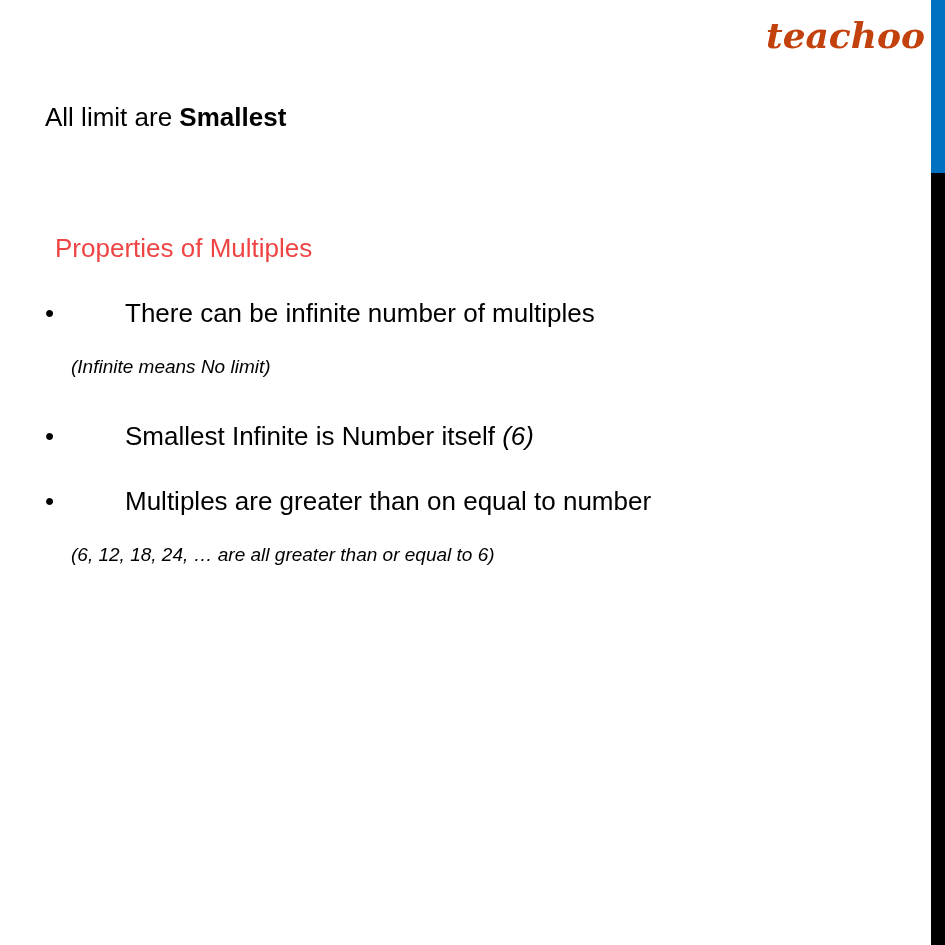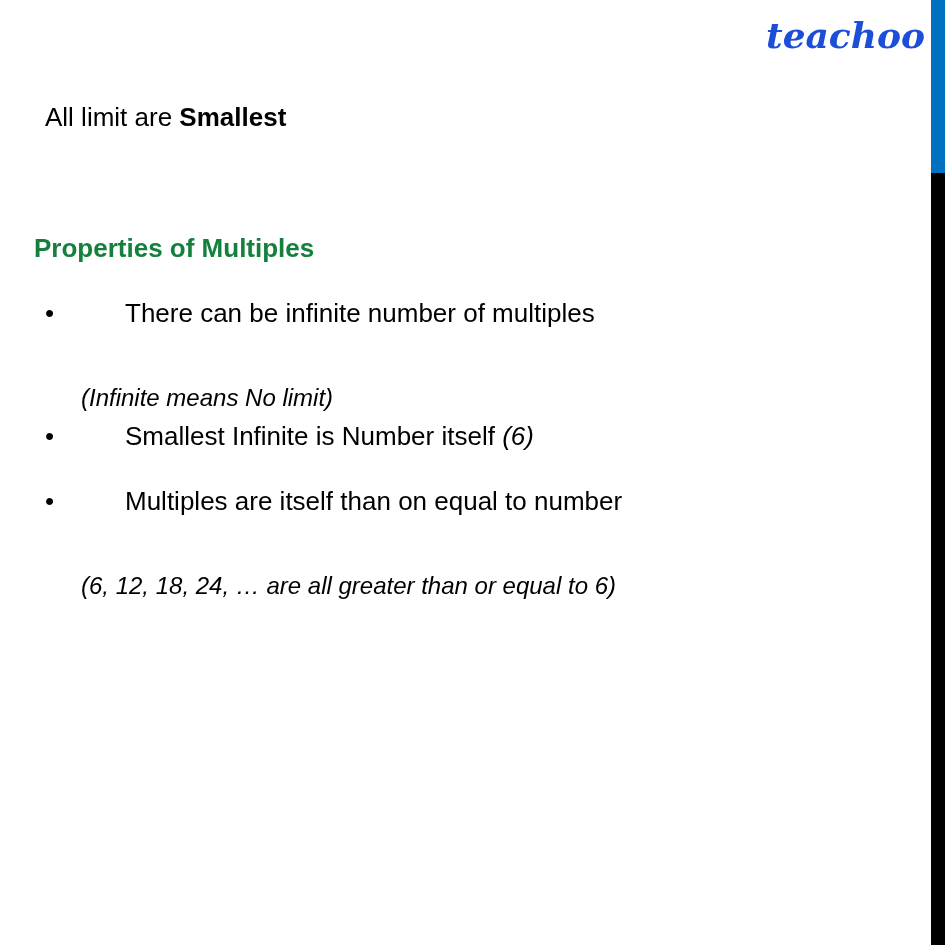--- a/index.html
+++ b/index.html
@@ -14,7 +14,7 @@
     .logo {
       position: absolute; left: 766px; top: 14px;
       font-family: "DejaVu Serif", serif; font-weight: bold; font-style: italic;
-      font-size: 36px; letter-spacing: 0px; color: #1d4ed8;
+      font-size: 36px; letter-spacing: 0px; color: #c2410c;
     }
     .intro { position: absolute; left: 45px; top: 102px; font-size: 26px; }
     .intro b { font-weight: bold; }

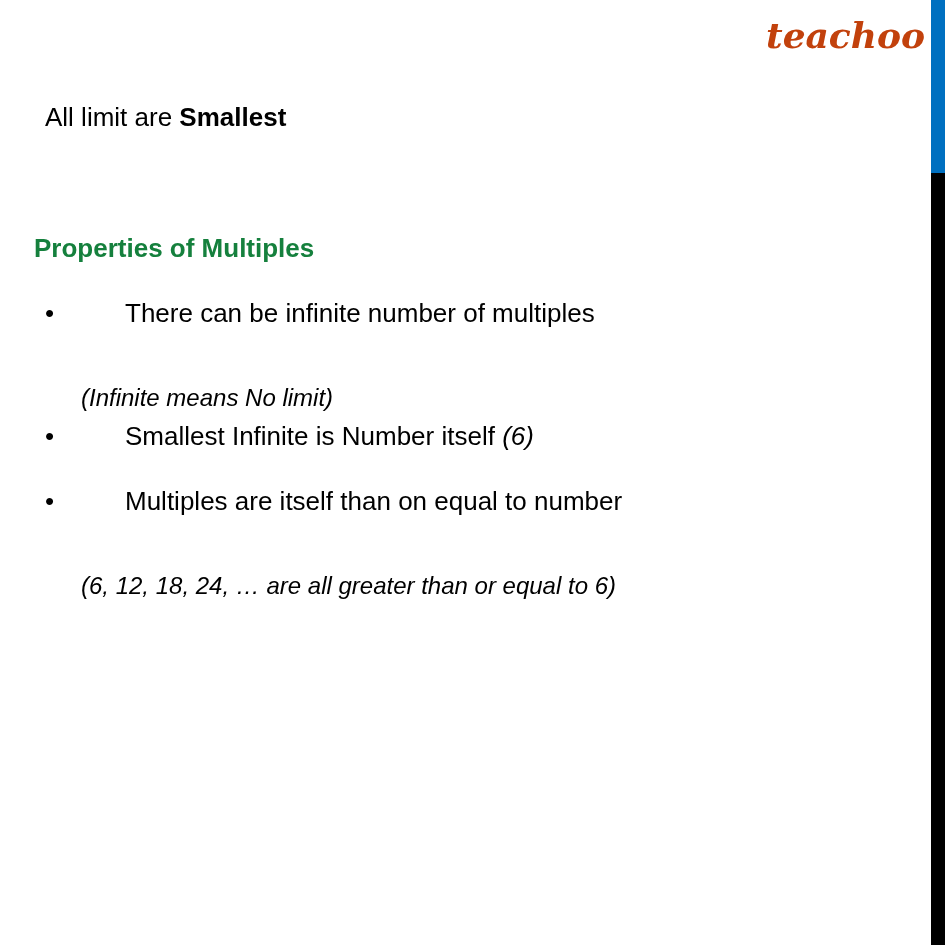--- a/index.html
+++ b/index.html
@@ -18,7 +18,7 @@
     }
     .intro { position: absolute; left: 45px; top: 102px; font-size: 26px; }
     .intro b { font-weight: bold; }
-    .heading { position: absolute; left: 34px; top: 233px; font-size: 26px; font-weight: bold; color: #15803d; }
+    .heading { position: absolute; left: 55px; top: 233px; font-size: 26px; font-weight: normal; color: #ef4444; }
     .bullet { position: absolute; left: 45px; font-size: 26px; }
     .bullet .dot { position: absolute; left: 0; top: 0; }
     .bullet .txt { position: absolute; left: 36px; top: 0; white-space: nowrap; margin-left: 44px; }

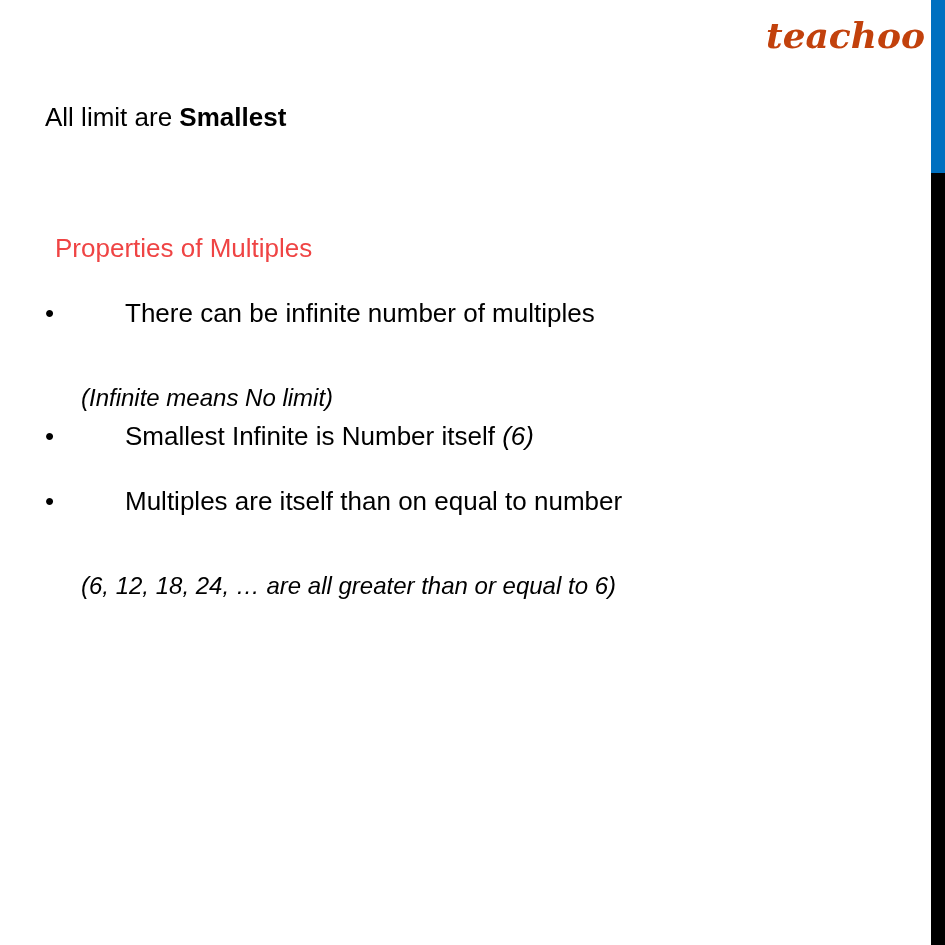--- a/index.html
+++ b/index.html
@@ -22,7 +22,7 @@
     .bullet { position: absolute; left: 45px; font-size: 26px; }
     .bullet .dot { position: absolute; left: 0; top: 0; }
     .bullet .txt { position: absolute; left: 36px; top: 0; white-space: nowrap; margin-left: 44px; }
-    .sub { position: absolute; left: 81px; font-size: 24px; font-style: italic; white-space: nowrap; margin-top: 28px; }
+    .sub { position: absolute; left: 71px; font-size: 19px; font-style: italic; white-space: nowrap; }
     i { font-style: italic; }
   </style>
 </head>

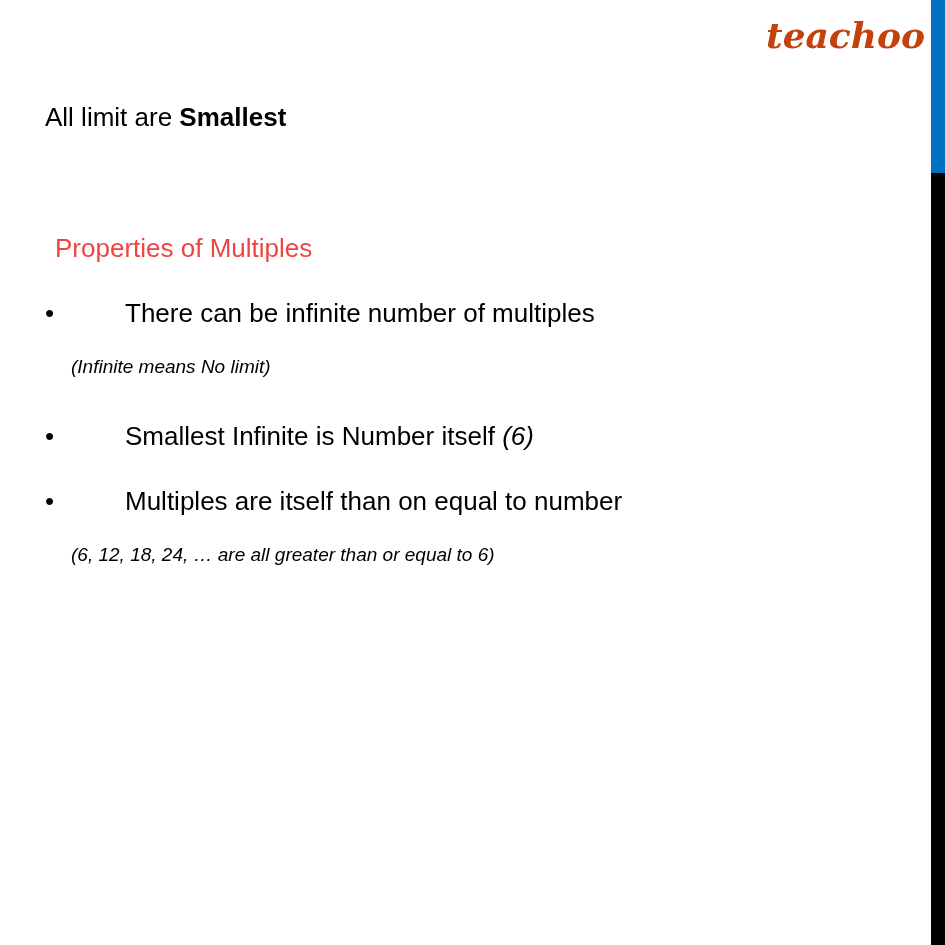--- a/index.html
+++ b/index.html
@@ -50,7 +50,7 @@
 
 <div class="bullet" style="top:486px;">
   <span class="dot">•</span>
-  <span class="txt">Multiples are itself than on equal to number</span>
+  <span class="txt">Multiples are greater than on equal to number</span>
 </div>
 <div class="sub" style="top:544px;">(6, 12, 18, 24, … are all greater than or equal to 6)</div>
 

